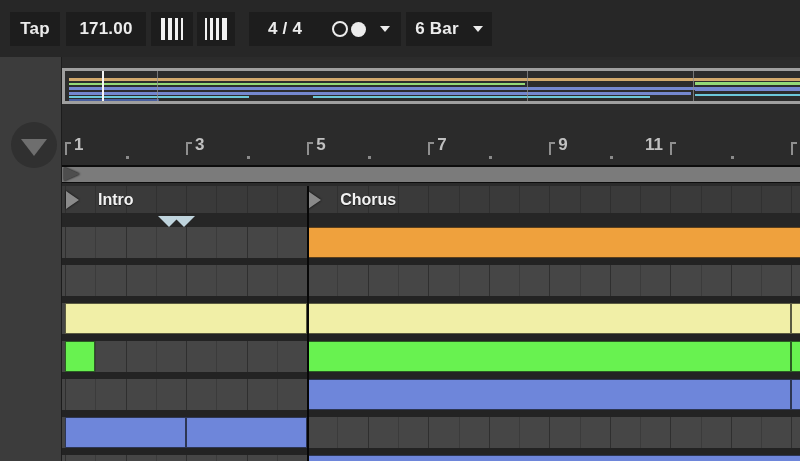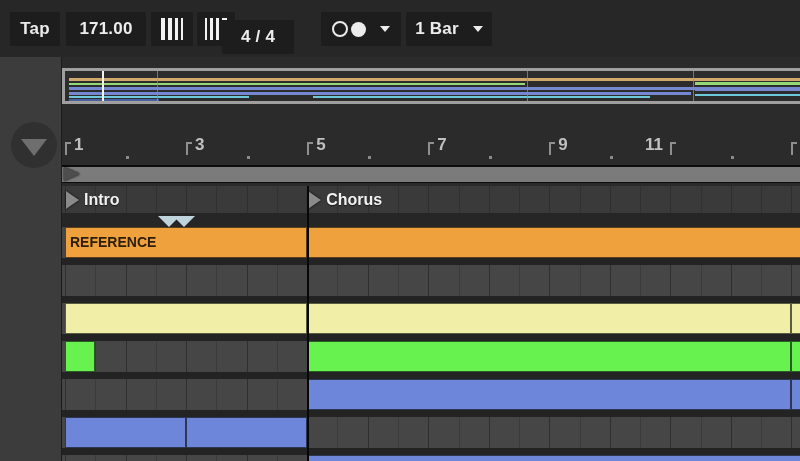--- a/index.html
+++ b/index.html
@@ -91,7 +91,7 @@
           <i style="width:5px"></i>
       </span>
     </div>
-    <div class="tbtn" style="left:222px;width:72px;margin-top:8px;">
+    <div class="tbtn" style="left:249px;width:72px;">
       <span>4 / 4</span>
     </div>
     <div class="tbtn" style="left:321px;width:80px;">

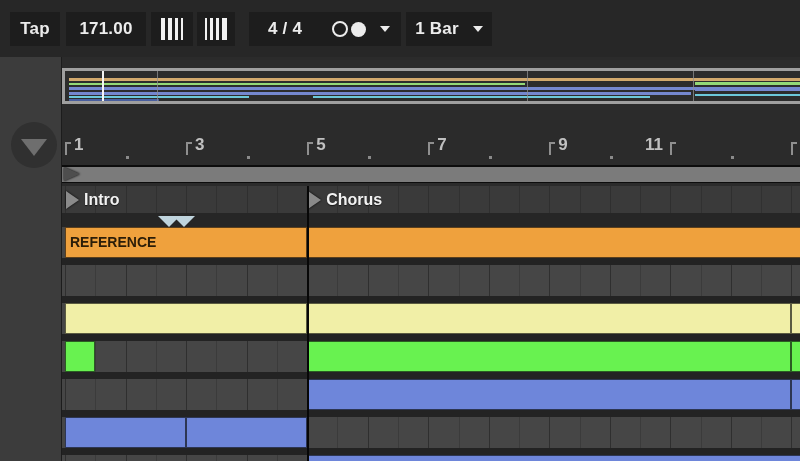--- a/index.html
+++ b/index.html
@@ -100,7 +100,7 @@
       <span class="dd"></span>
     </div>
     <div class="tbtn" style="left:406px;width:86px;">
-      <span>1 Bar</span>
+      <span>6 Bar</span>
       <span class="dd"></span>
     </div>
   </div>

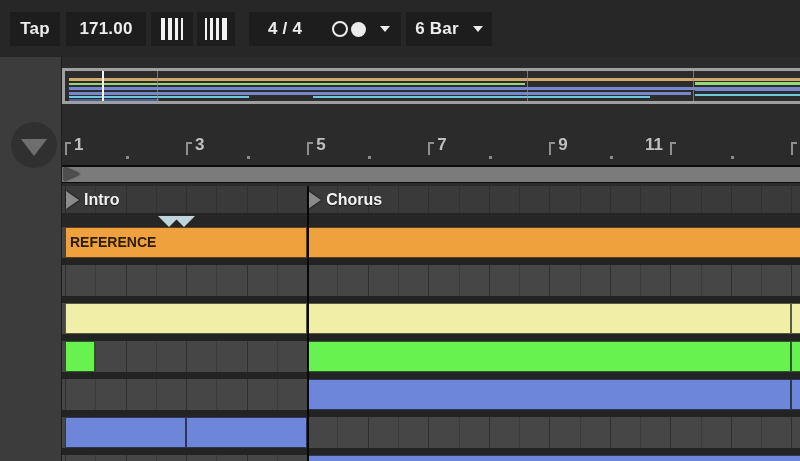--- a/index.html
+++ b/index.html
@@ -54,7 +54,7 @@
   }
   .locator{position:absolute;top:3px;height:22px;display:flex;align-items:center;}
   .locator .flag{width:0;height:0;border-top:9px solid transparent;border-bottom:9px solid transparent;border-left:13px solid #8a8a8a;filter:drop-shadow(0 0 1px #000);}
-  .locator .ltxt{color:#f2f2f2;font-size:16px;font-weight:700;margin-left:5px;text-shadow:0 1px 1px rgba(0,0,0,.6);}
+  .locator .ltxt{color:#f2f2f2;font-size:16px;font-weight:700;margin-left:19px;text-shadow:0 1px 1px rgba(0,0,0,.6);}
   .understrip{position:absolute;left:62px;top:213px;width:738px;height:14px;background:#262626;}
   .fade-tri{position:absolute;top:216px;width:0;height:0;border-left:11px solid transparent;border-right:11px solid transparent;border-top:11px solid #bfd4dd;}
   

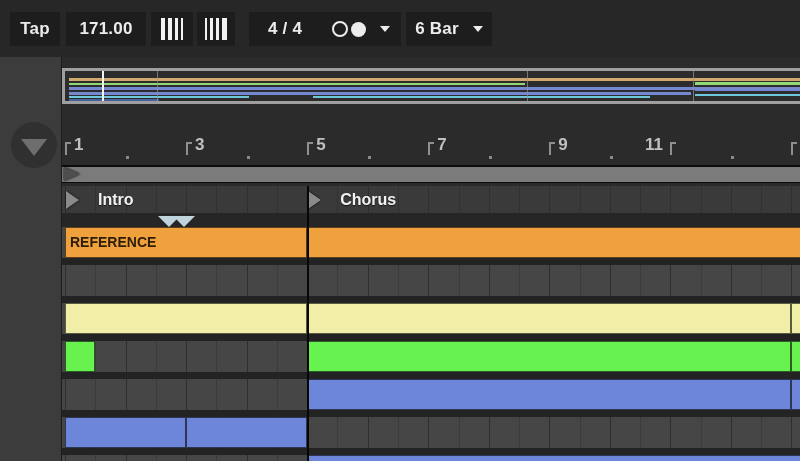--- a/index.html
+++ b/index.html
@@ -175,7 +175,6 @@
 
   <div id="tracks">
       <div class="trackrow gridlines" style="top: 227px;">
-        <div class="clip" style="left: 3px; width: 242.16px; background: rgb(239, 161, 61);"><span>REFERENCE</span></div>
         <div class="clip" style="left: 245.16px; width: 493.401px; background: rgb(239, 161, 61);"></div>
       </div>
       <div class="trackrow gridlines" style="top: 265px;"></div>

